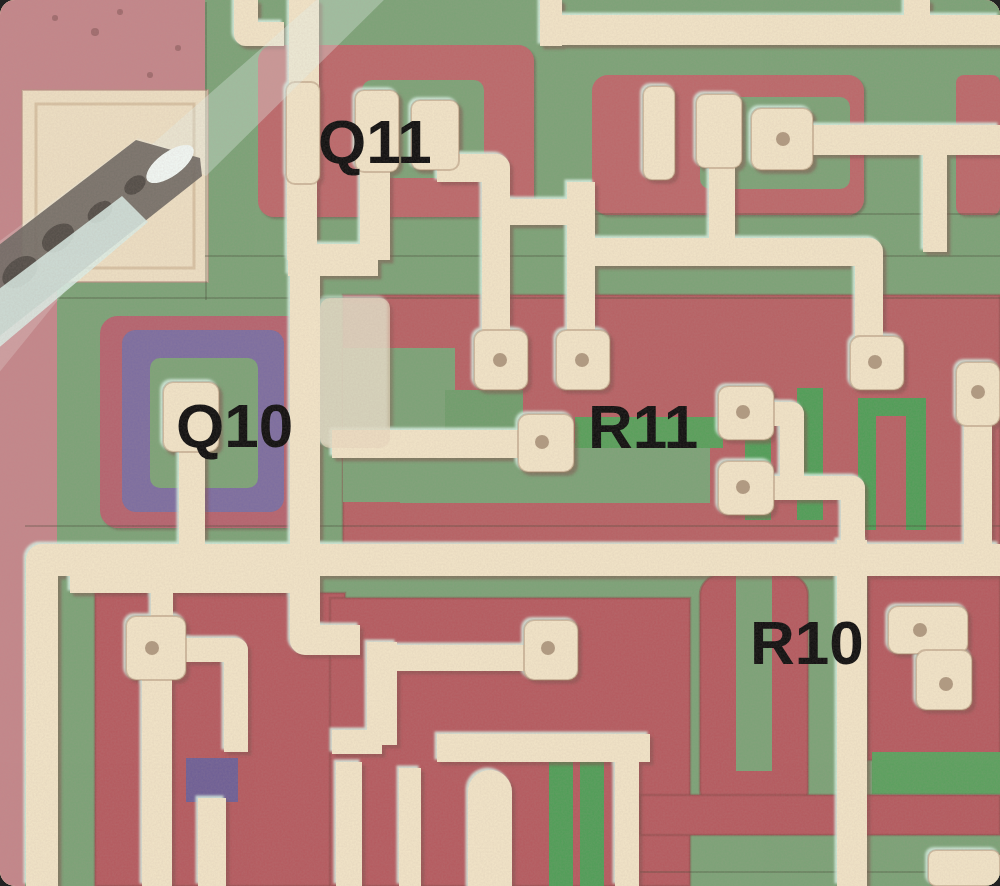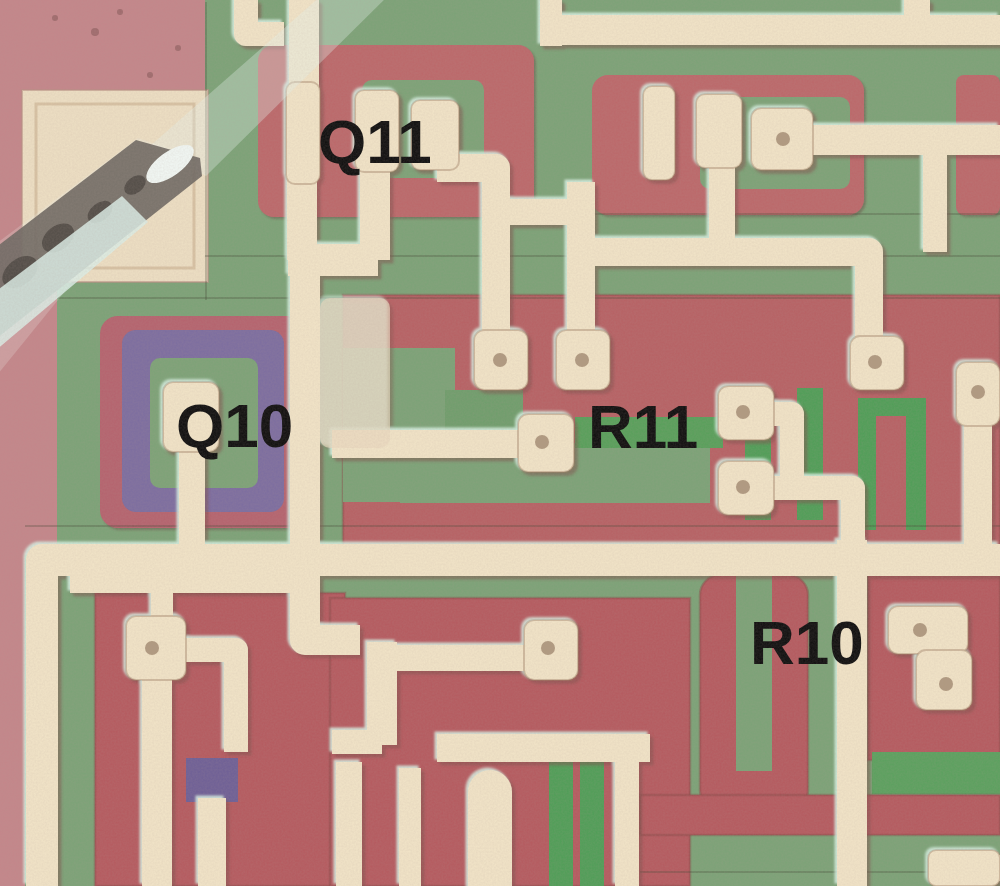--- a/index.html
+++ b/index.html
@@ -3,7 +3,7 @@
 <meta charset="utf-8">
 <style>
   html,body{margin:0;padding:0;background:#222;}
-  .stage{position:relative;width:1000px;height:886px;overflow:hidden;background:#fef9c3;}
+  .stage{position:relative;width:1000px;height:886px;overflow:hidden;background:#fef9c3;border-radius:15px;}
   svg{display:block;width:1000px;height:886px;}
   .die-label{font-family:"Liberation Sans","DejaVu Sans",sans-serif;font-weight:700;font-size:62px;fill:#0d0d0d;letter-spacing:0px;}
   .red-region{stroke:#8a4a48;stroke-opacity:.45;stroke-width:2.5;}

